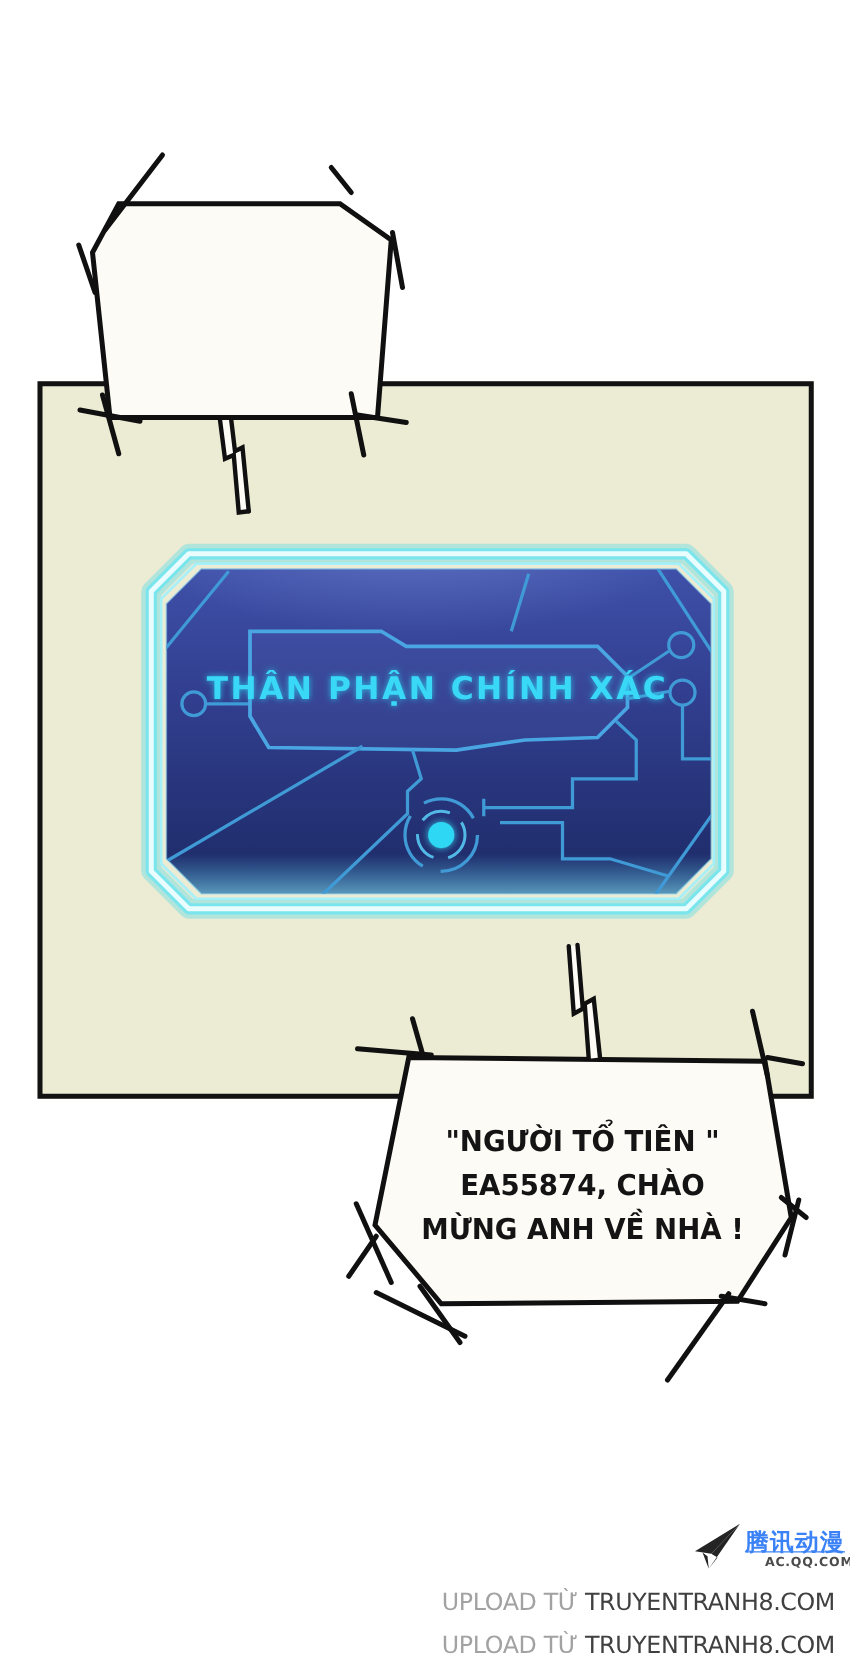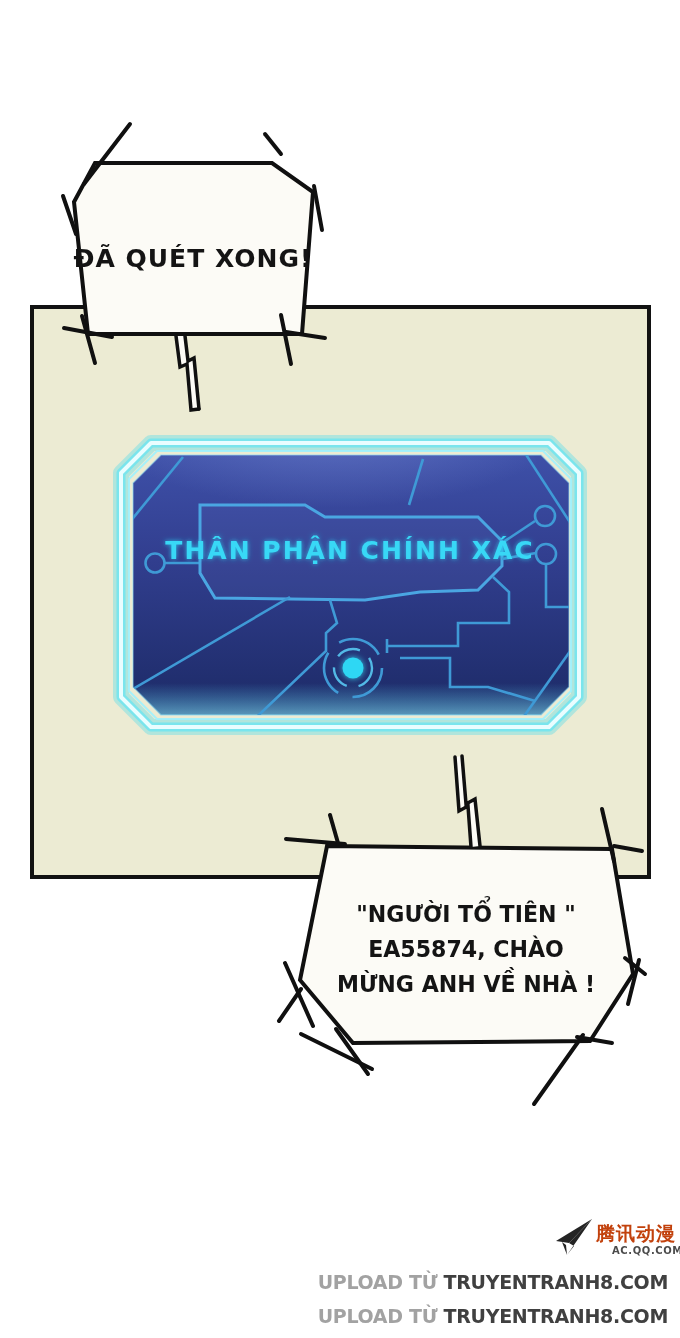--- a/index.html
+++ b/index.html
@@ -156,7 +156,6 @@
     </g>
   </svg>
 
-  <div class="bubble-text top">ĐÃ QUÉT XONG!</div>
   <div class="bubble-text bottom">
     <div>"NGƯỜI TỔ TIÊN "</div>
     <div>EA55874, CHÀO</div>

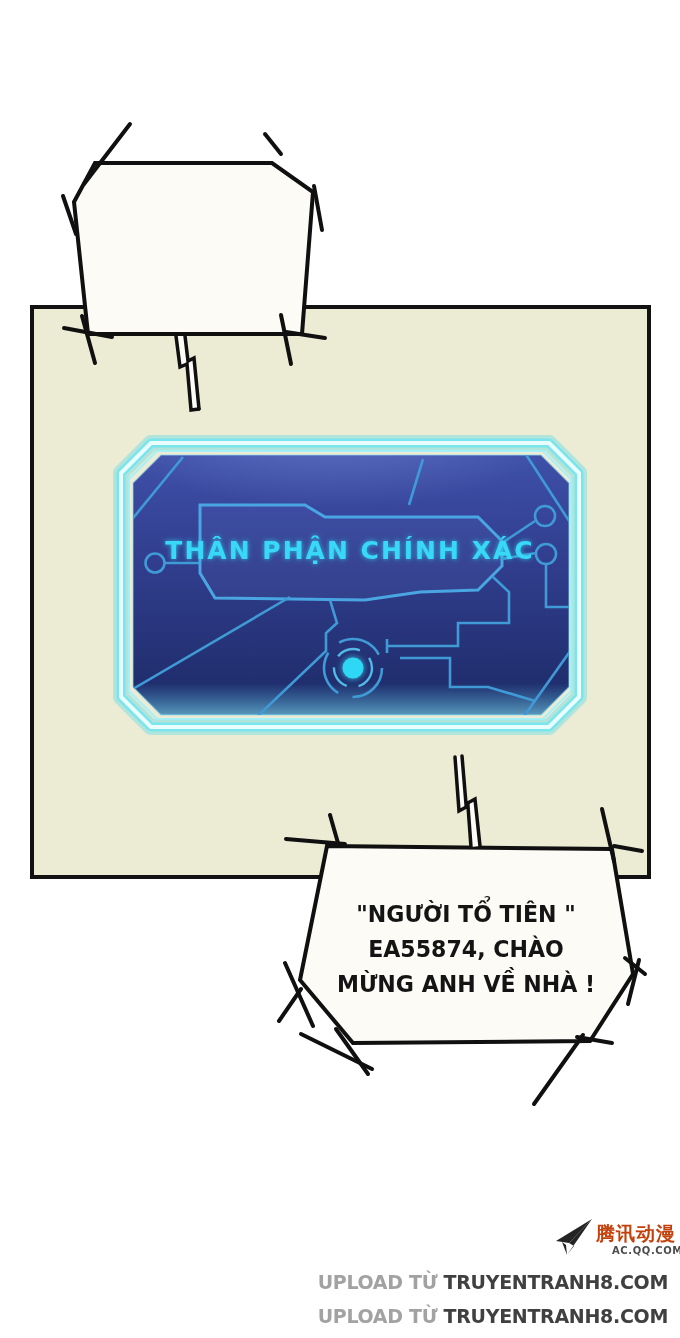--- a/index.html
+++ b/index.html
@@ -28,7 +28,7 @@
   }
   
   .publisher{position:absolute;z-index:2;}
-  .publisher-name{position:absolute;left:596px;top:1221px;font-size:19px;font-weight:bold;color:#c2410c;letter-spacing:1px;z-index:2;}
+  .publisher-name{position:absolute;left:596px;top:1221px;font-size:19px;font-weight:bold;color:#3b82f6;letter-spacing:1px;z-index:2;text-decoration:underline;}
   .publisher-site{position:absolute;left:612px;top:1245px;font-size:10px;font-weight:bold;color:#4b4b4b;letter-spacing:.6px;z-index:2;}
   .credit{
     position:absolute;right:12px;z-index:2;font-weight:bold;font-size:19px;letter-spacing:-.3px;

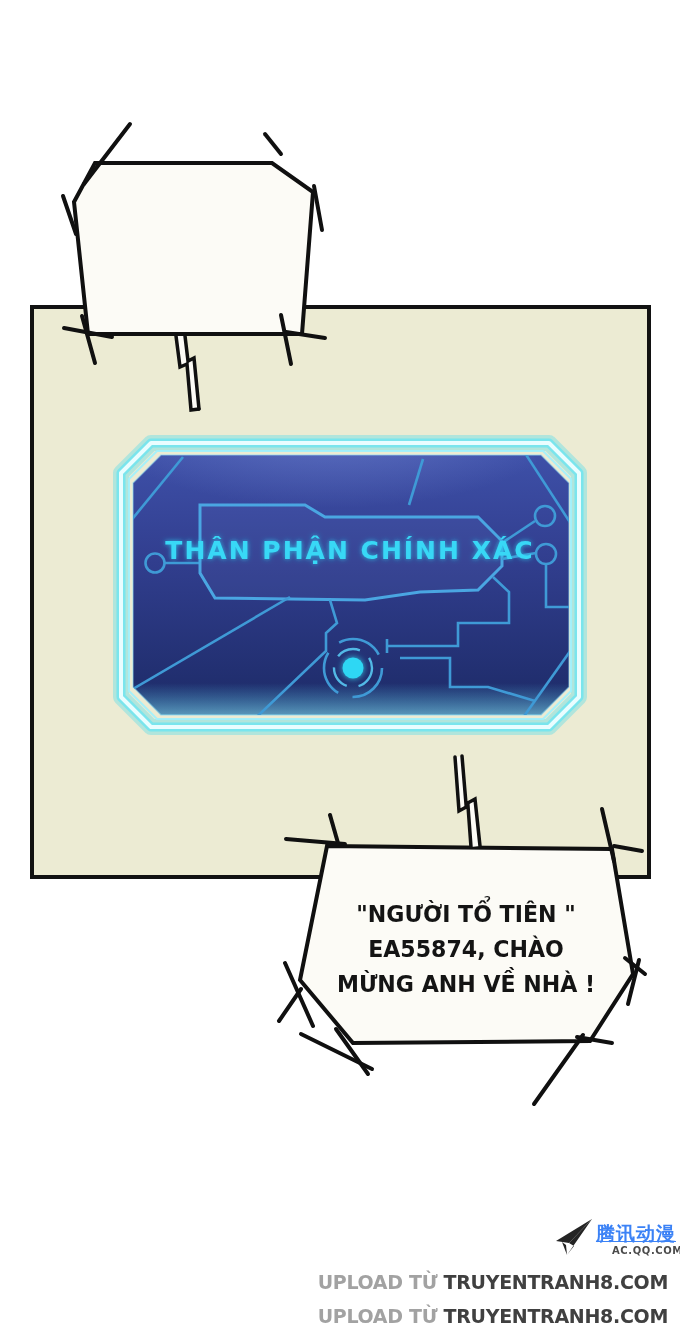--- a/index.html
+++ b/index.html
@@ -31,7 +31,7 @@
   .publisher-name{position:absolute;left:596px;top:1221px;font-size:19px;font-weight:bold;color:#3b82f6;letter-spacing:1px;z-index:2;text-decoration:underline;}
   .publisher-site{position:absolute;left:612px;top:1245px;font-size:10px;font-weight:bold;color:#4b4b4b;letter-spacing:.6px;z-index:2;}
   .credit{
-    position:absolute;right:12px;z-index:2;font-weight:bold;font-size:19px;letter-spacing:-.3px;
+    position:absolute;right:12px;z-index:2;font-weight:normal;font-size:19px;letter-spacing:-.3px;
     white-space:nowrap;text-align:right;margin-left:20px;
   }
   .credit .prefix{color:#a2a2a2;}

